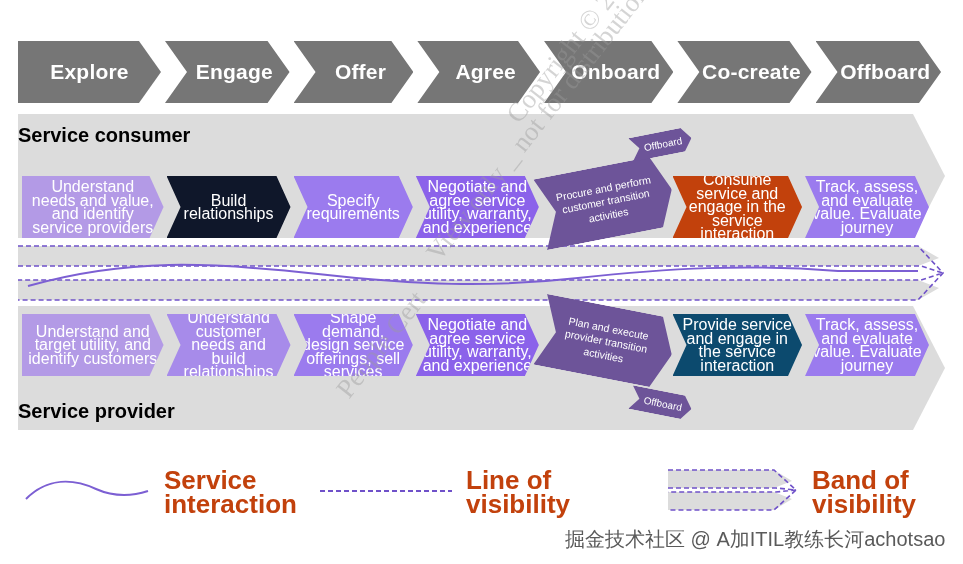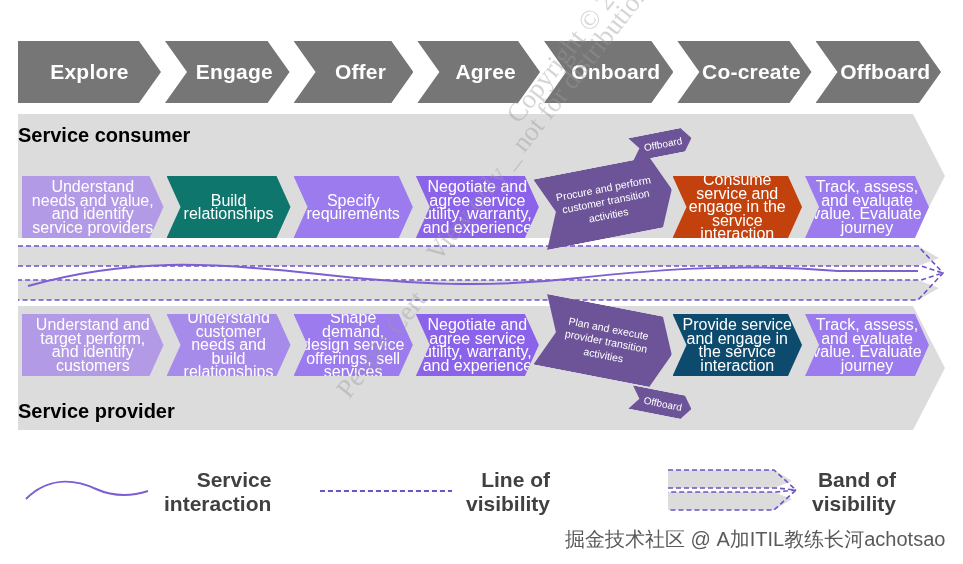--- a/index.html
+++ b/index.html
@@ -201,7 +201,7 @@
     <div class="step first" style="width: 152px; background: rgb(179, 154, 230);">
       <span class="txt">Understand needs and value, and identify service providers</span>
     </div>
-    <div class="step" style="width: 133px; background: #0f766e;">
+    <div class="step" style="width: 133px; background: #0f172a;">
       <span class="txt">Build relationships</span>
     </div>
     <div class="step" style="width: 128px; background: rgb(155, 123, 238);">

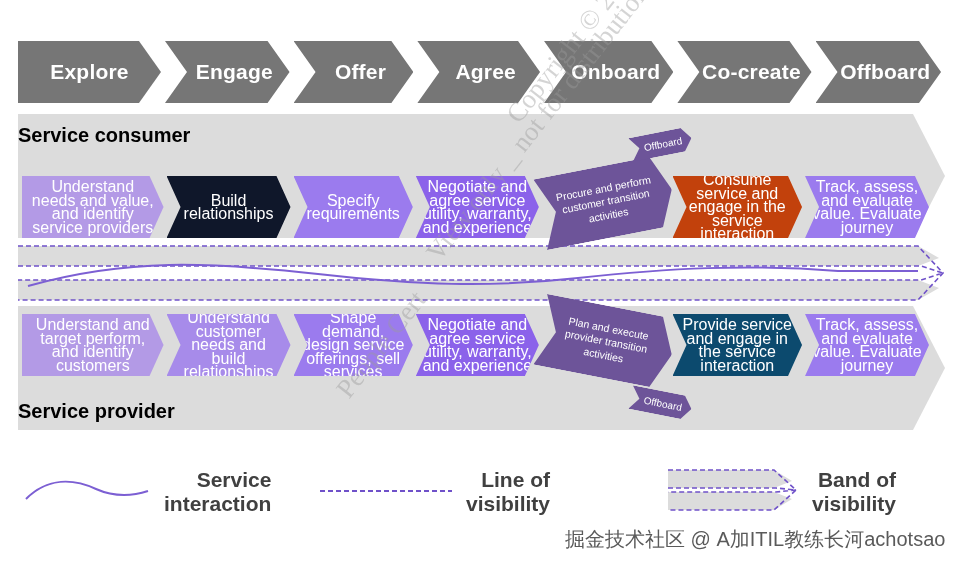--- a/index.html
+++ b/index.html
@@ -245,7 +245,7 @@
 </div>
 <div class="steps" id="provider-steps">
     <div class="step first" style="width: 152px; background: rgb(179, 154, 230);">
-      <span class="txt">Understand and target perform, and identify customers</span>
+      <span class="txt">Understand and target utility, and identify customers</span>
     </div>
     <div class="step" style="width: 133px; background: rgb(167, 139, 234);">
       <span class="txt">Understand customer needs and build relationships</span>

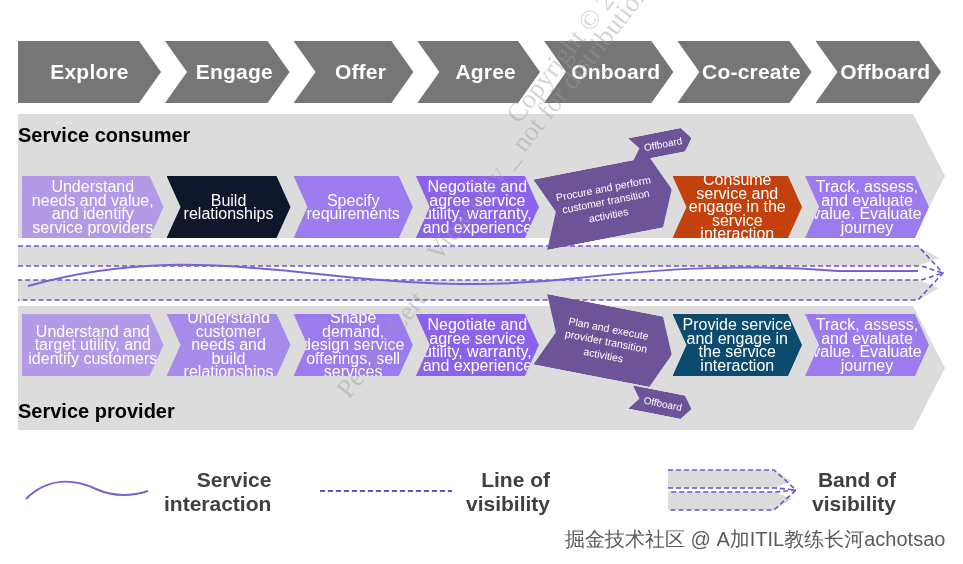--- a/index.html
+++ b/index.html
@@ -132,11 +132,11 @@
   
   .legend { position: absolute; top: 462px; height: 60px; display:flex; align-items:center; }
   .legend-label {
-    color: #404040;
-    font-size: 21px;
+    color: #c2410c;
+    font-size: 26px;
     font-weight: bold;
     line-height: 24px;
-    text-align: right;
+    text-align: left;
   }
   #legend-interaction { left: 22px; }
   #legend-line { left: 318px; }

